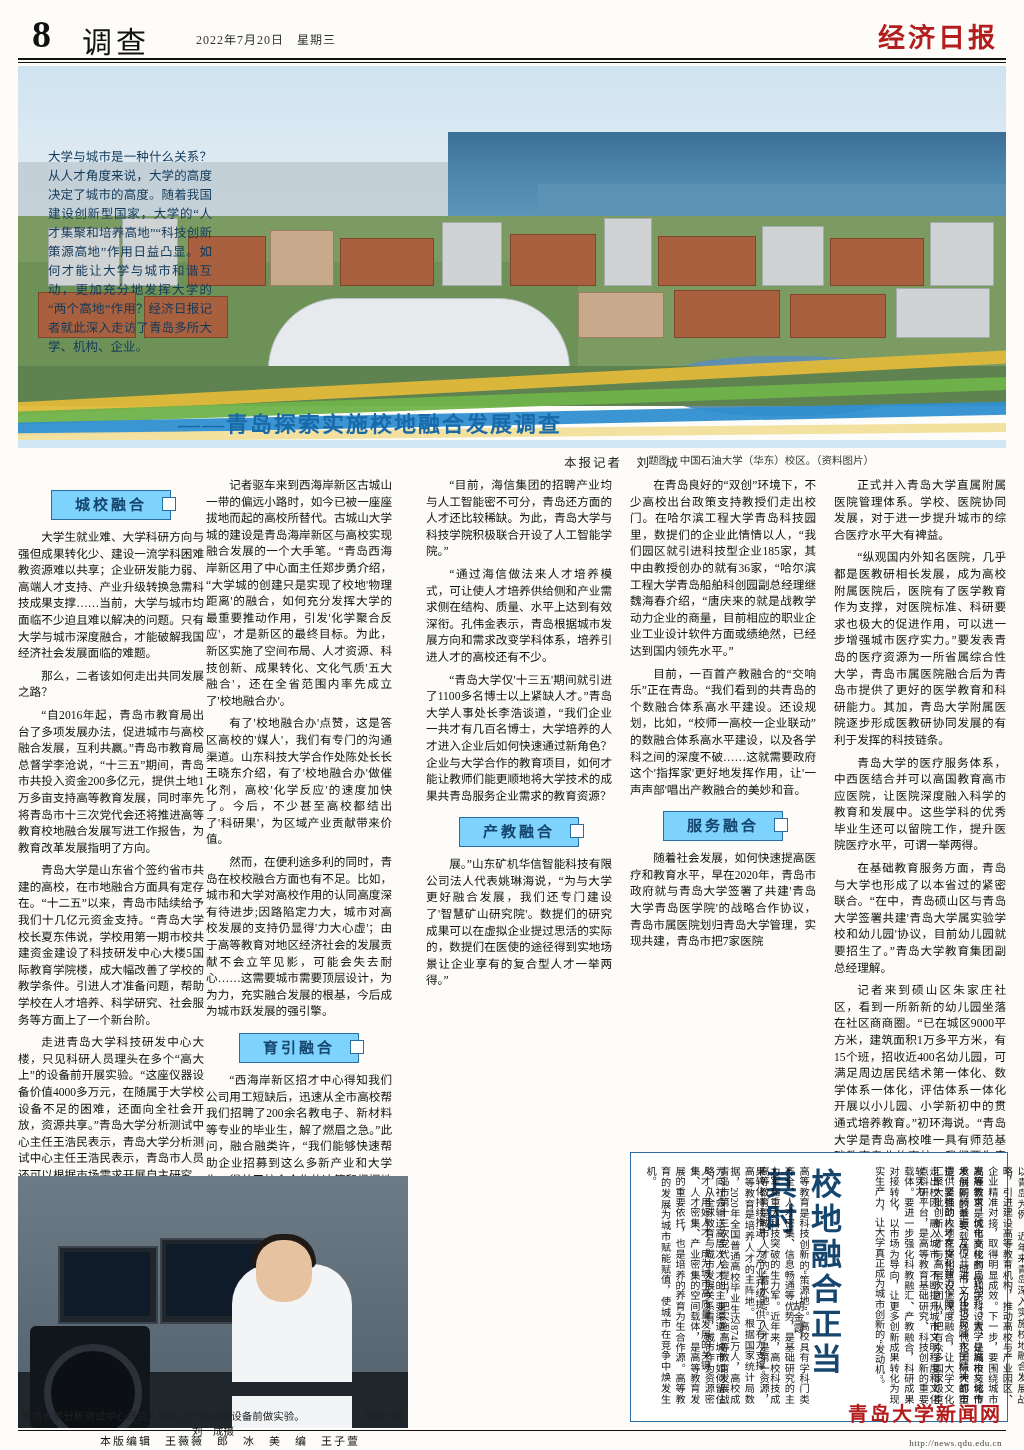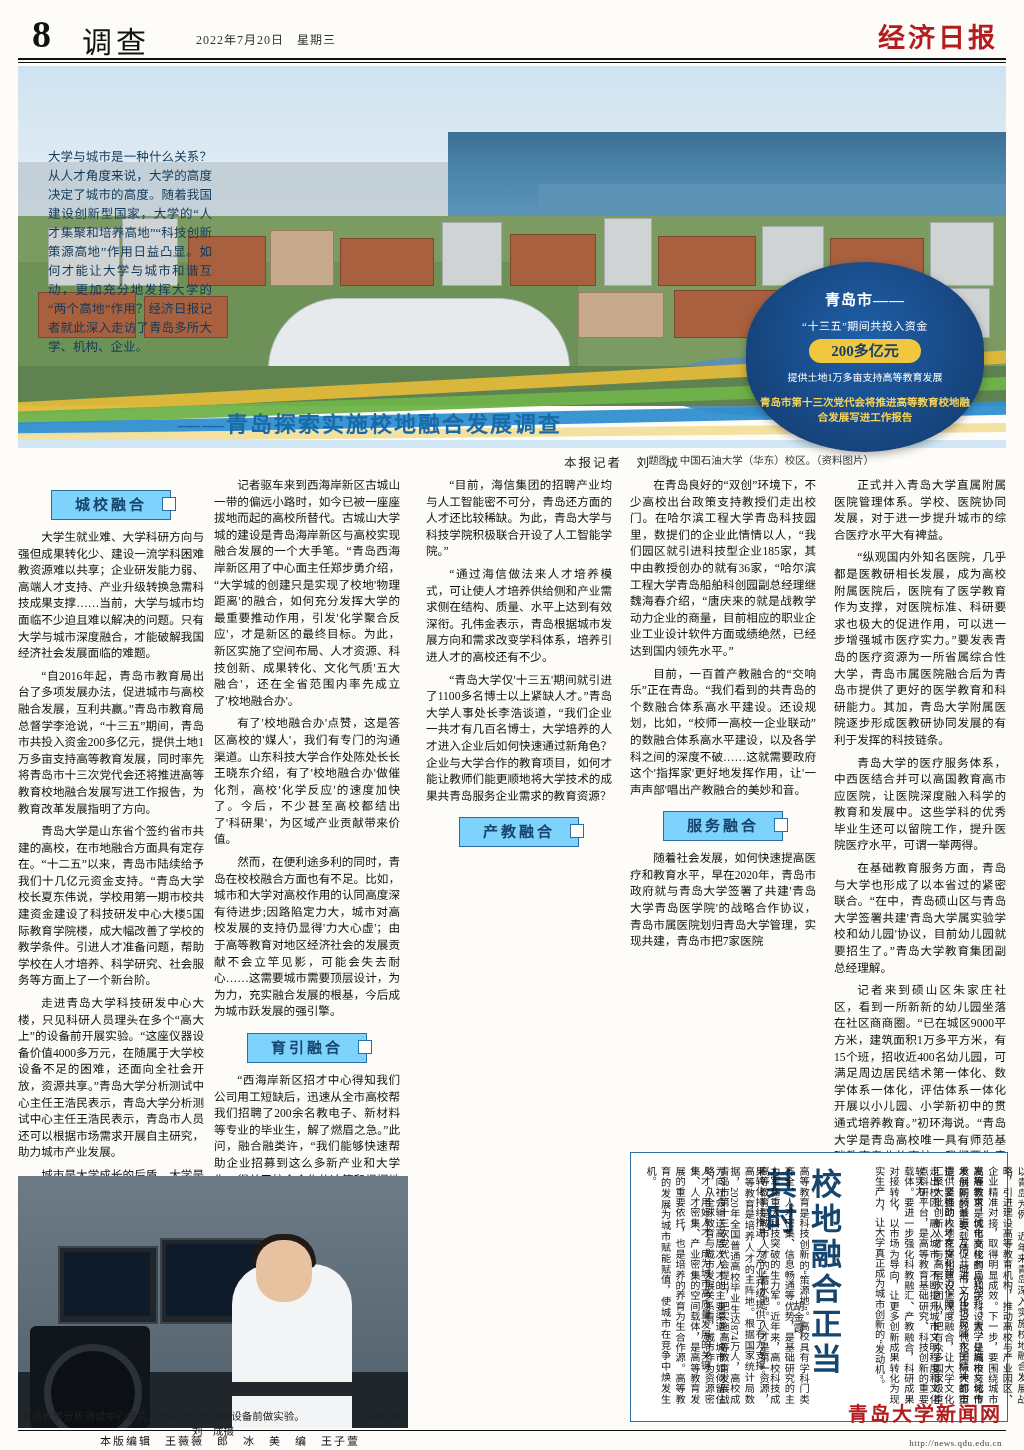--- a/index.html
+++ b/index.html
@@ -157,13 +157,6 @@
       <div class="lead-text">大学与城市是一种什么关系？从人才角度来说，大学的高度决定了城市的高度。随着我国建设创新型国家，大学的“人才集聚和培养高地”“科技创新策源高地”作用日益凸显。如何才能让大学与城市和谐互动，更加充分地发挥大学的“两个高地”作用？经济日报记者就此深入走访了青岛多所大学、机构、企业。</div>
     </div>
 
-    <div class="callout">
-      <h4>青岛市——</h4>
-      <div class="c-line">“十三五”期间共投入资金</div>
-      <div class="pill">200多亿元</div>
-      <div class="c-small">提供土地1万多亩支持高等教育发展</div>
-      <div class="c-yellow">青岛市第十三次党代会将推进高等教育校地融合发展写进工作报告</div>
-    </div>
   </div>
 
   <div class="subhead">——青岛探索实施校地融合发展调查</div>

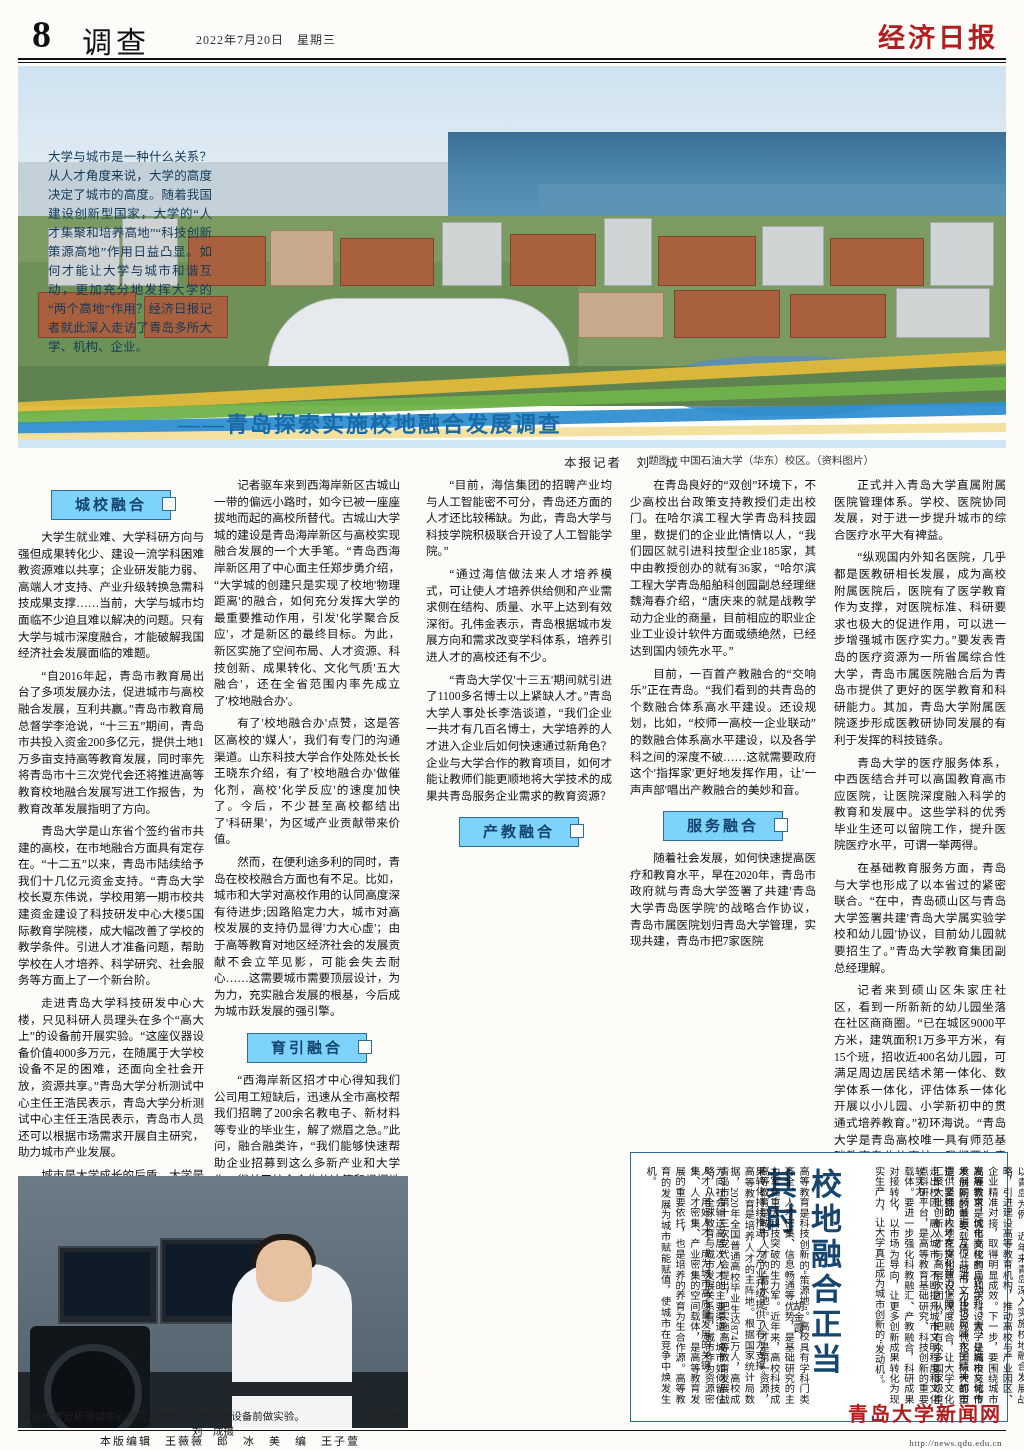--- a/index.html
+++ b/index.html
@@ -64,7 +64,7 @@
 
   
   .col{position:absolute;top:478px;width:186px;font-size:11.6px;line-height:16.6px;color:#111;text-align:justify;}
-  #c1{left:18px;} #c2{left:214px;} #c3{left:426px;} #c4{left:630px;}
+  #c1{left:18px;} #c2{left:206px;} #c3{left:426px;} #c4{left:630px;}
   .col p{margin:0 0 6px 0;text-indent:2em;}
   .sec-head{display:block;width:118px;height:28px;margin:12px auto 10px;
       border:1px solid #2b6ca3;color:#16456e;font-size:15px;font-weight:bold;

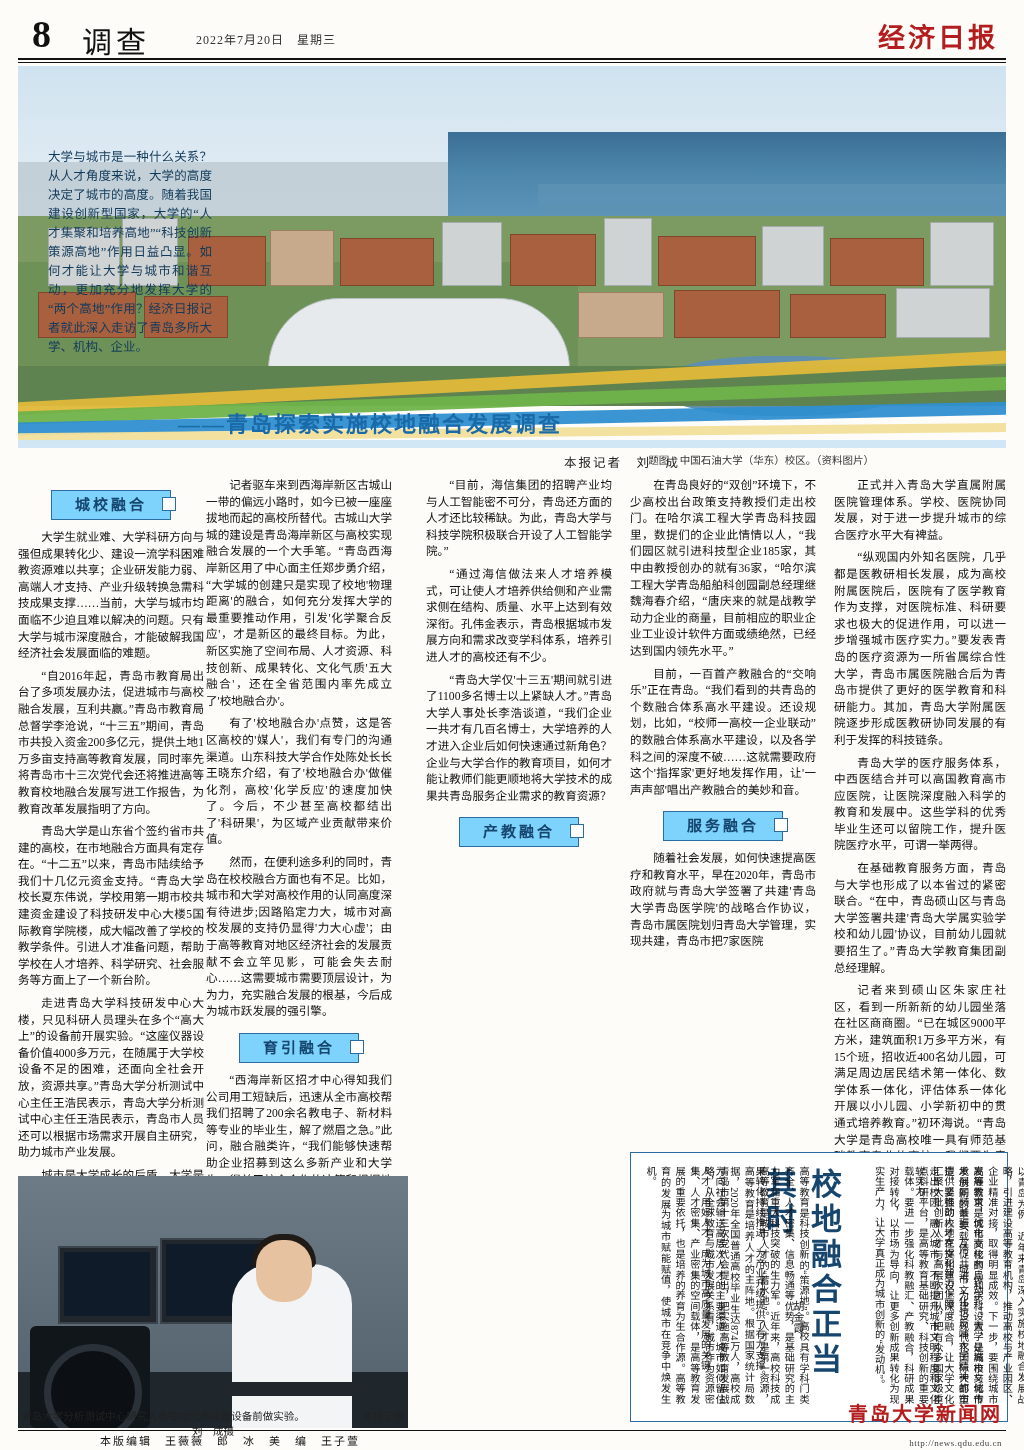--- a/index.html
+++ b/index.html
@@ -166,6 +166,7 @@
   <div class="col" id="c1">
     <div class="sec-head">城校融合</div>
     <p>大学生就业难、大学科研方向与强但成果转化少、建设一流学科困难教资源难以共享；企业研发能力弱、高端人才支持、产业升级转换急需科技成果支撑……当前，大学与城市均面临不少迫且难以解决的问题。只有大学与城市深度融合，才能破解我国经济社会发展面临的难题。</p>
+    <p>那么，二者该如何走出共同发展之路？</p>
     <p>“自2016年起，青岛市教育局出台了多项发展办法，促进城市与高校融合发展，互利共赢。”青岛市教育局总督学李沧说，“十三五”期间，青岛市共投入资金200多亿元，提供土地1万多亩支持高等教育发展，同时率先将青岛市十三次党代会还将推进高等教育校地融合发展写进工作报告，为教育改革发展指明了方向。</p>
     <p>青岛大学是山东省个签约省市共建的高校，在市地融合方面具有定存在。“十二五”以来，青岛市陆续给予我们十几亿元资金支持。“青岛大学校长夏东伟说，学校用第一期市校共建资金建设了科技研发中心大楼5国际教育学院楼，成大幅改善了学校的教学条件。引进人才准备问题，帮助学校在人才培养、科学研究、社会服务等方面上了一个新台阶。</p>
     <p>走进青岛大学科技研发中心大楼，只见科研人员理头在多个“高大上”的设备前开展实验。“这座仪器设备价值4000多万元，在随属于大学校设备不足的困难，还面向全社会开放，资源共享。”青岛大学分析测试中心主任王浩民表示，青岛大学分析测试中心主任王浩民表示，青岛市人员还可以根据市场需求开展自主研究，助力城市产业发展。</p>

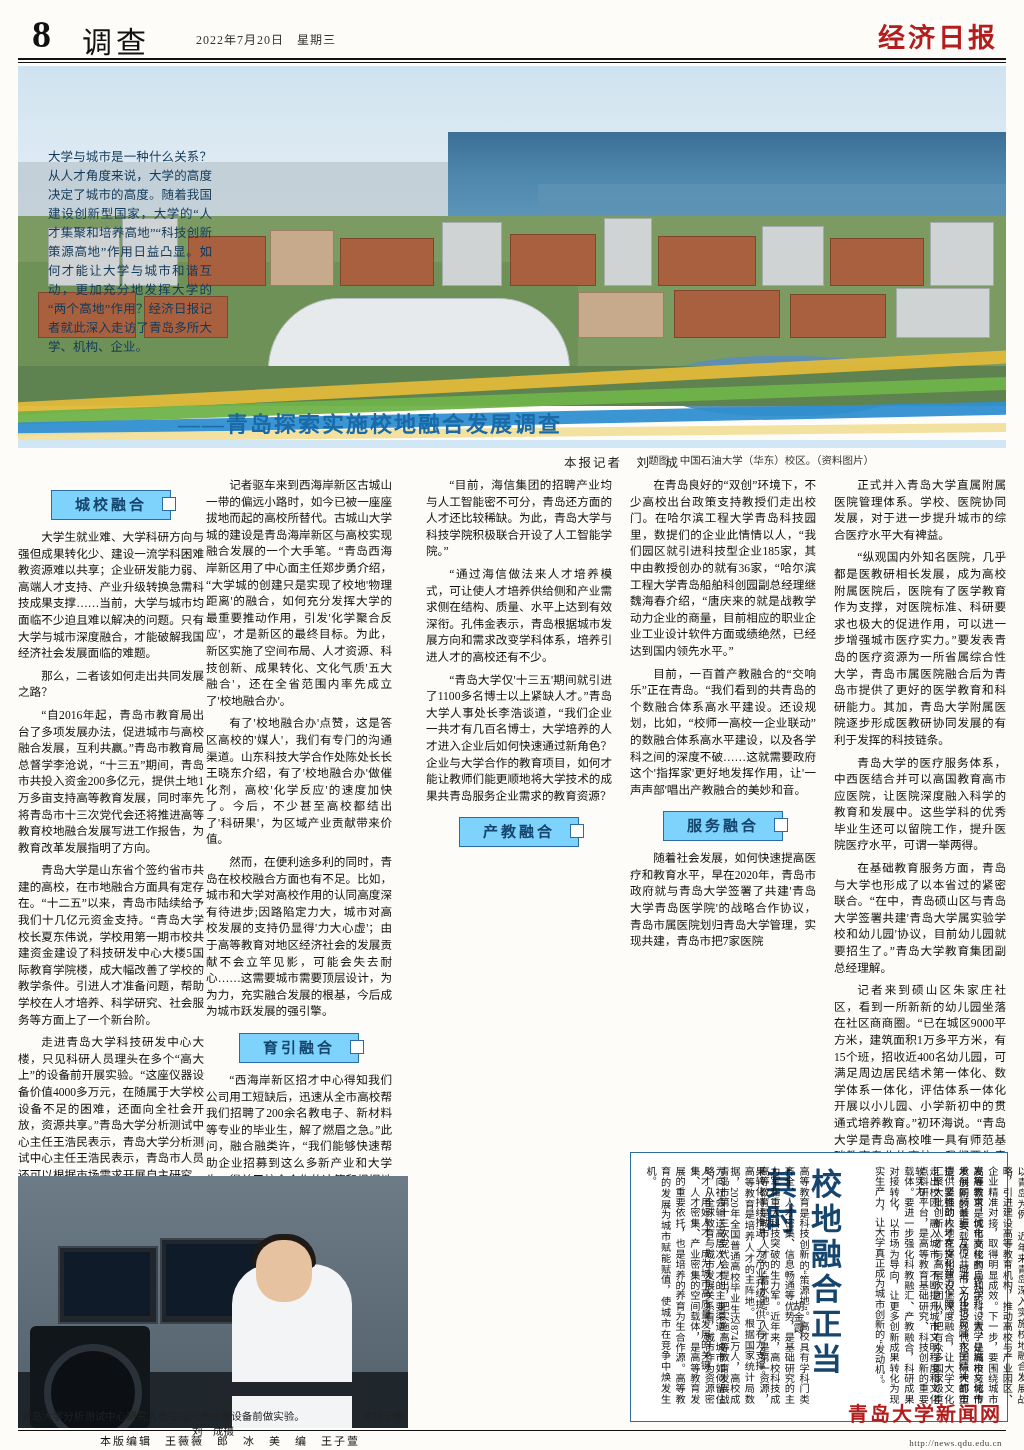--- a/index.html
+++ b/index.html
@@ -187,6 +187,7 @@
     <p>“通过海信做法来人才培养模式，可让使人才培养供给侧和产业需求侧在结构、质量、水平上达到有效深衔。孔伟金表示，青岛根据城市发展方向和需求改变学科体系，培养引进人才的高校还有不少。</p>
     <p>“青岛大学仅'十三五'期间就引进了1100多名博士以上紧缺人才。”青岛大学人事处长李浩谈道，“我们企业一共才有几百名博士，大学培养的人才进入企业后如何快速通过新角色？企业与大学合作的教育项目，如何才能让教师们能更顺地将大学技术的成果共青岛服务企业需求的教育资源？</p>
     <div class="sec-head">产教融合</div>
+    <p>展。”山东矿机华信智能科技有限公司法人代表姚琳海说，“为与大学更好融合发展，我们还专门建设了'智慧矿山研究院'。数提们的研究成果可以在虚拟企业提过思活的实际的，数提们在医使的途径得到实地场景让企业享有的复合型人才一举两得。”</p>
   </div>
 
   <div class="col" id="c4">

